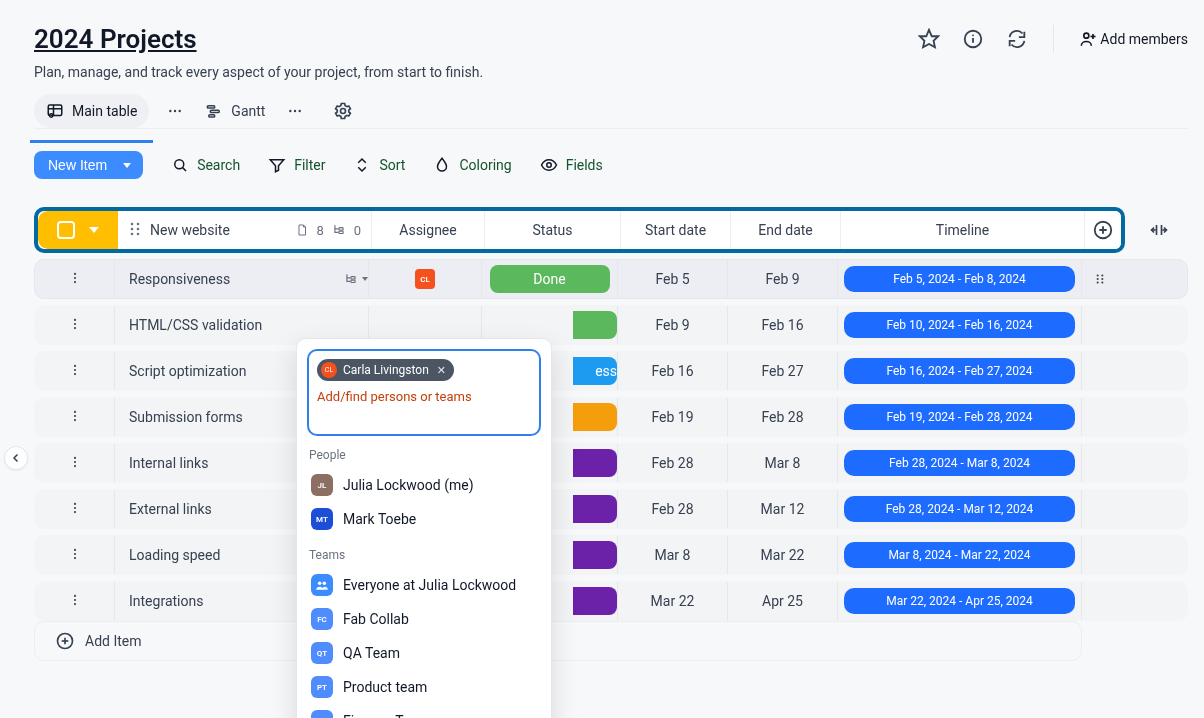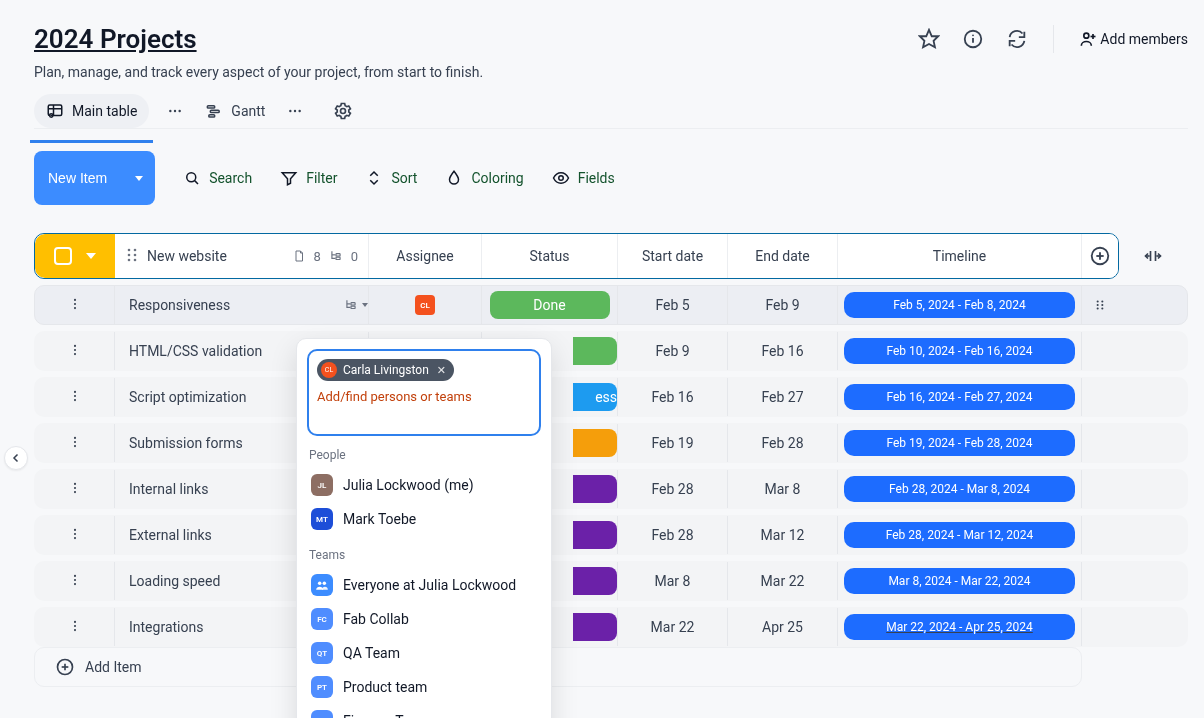--- a/index.html
+++ b/index.html
@@ -55,8 +55,8 @@
 
   .toolbar { display:flex; align-items:center; gap:28px; margin-top:22px; }
   .new-item {
-    background:#3c8cff; color:#fff; border-radius:8px; height:54px;
-    display:flex; align-items:center; gap:28px; padding:0 12px 0 14px;
+    background:#3c8cff; color:#fff; border-radius:8px; height:28px;
+    display:flex; align-items:center; gap:16px; padding:0 12px 0 14px;
     font-size:14px; cursor:pointer; border:none;
   }
   .new-item .caret { width:0;height:0;border-left:4px solid transparent;border-right:4px solid transparent;border-top:5px solid #fff;}

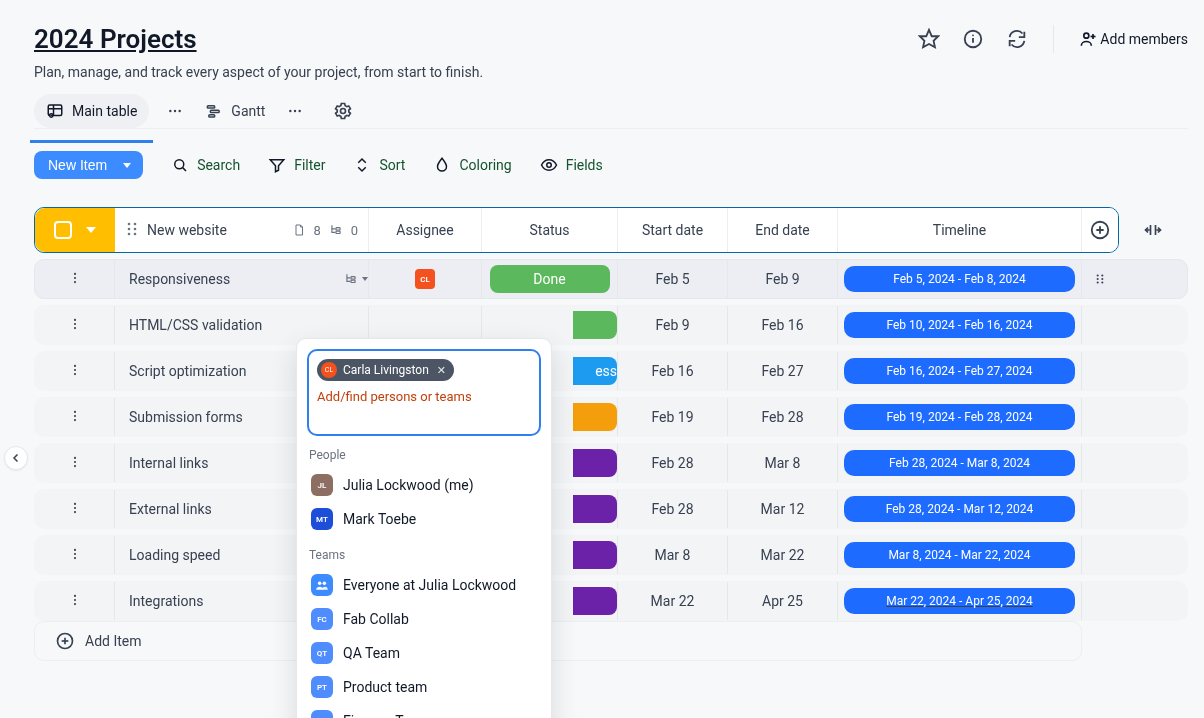--- a/index.html
+++ b/index.html
@@ -72,7 +72,7 @@
     border-radius:10px;
     overflow:hidden;
   }
-  .thead { height:46px; background:#fff; border:1px solid #0369a1; }
+  .thead { height:46px; background:#fff; border:4px solid #0369a1; }
   .thead .cell { display:flex; align-items:center; justify-content:center; border-right:1px solid #eceef1; font-size:14px; color:#374151;}
   .thead .cell:last-child { border-right:none;}
   .th-yellow {

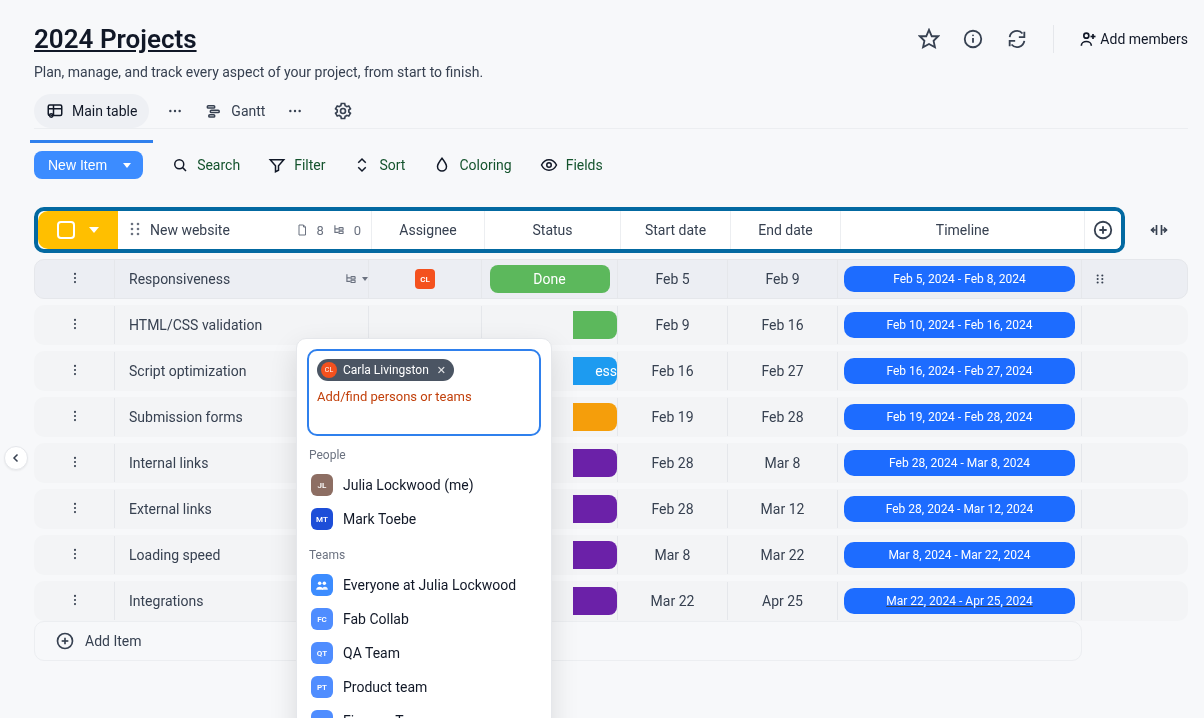--- a/index.html
+++ b/index.html
@@ -561,7 +561,7 @@
           </div>
           <div class="cell">Mar 22</div>
           <div class="cell">Apr 25</div>
-          <div class="cell" style="padding: 0px 6px; text-decoration: underline;">
+          <div class="cell" style="padding: 0px 6px;">
             <span class="timeline-pill">Mar 22, 2024 - Apr 25, 2024</span>
           </div>
           <div class="cell drag-cell"></div>

